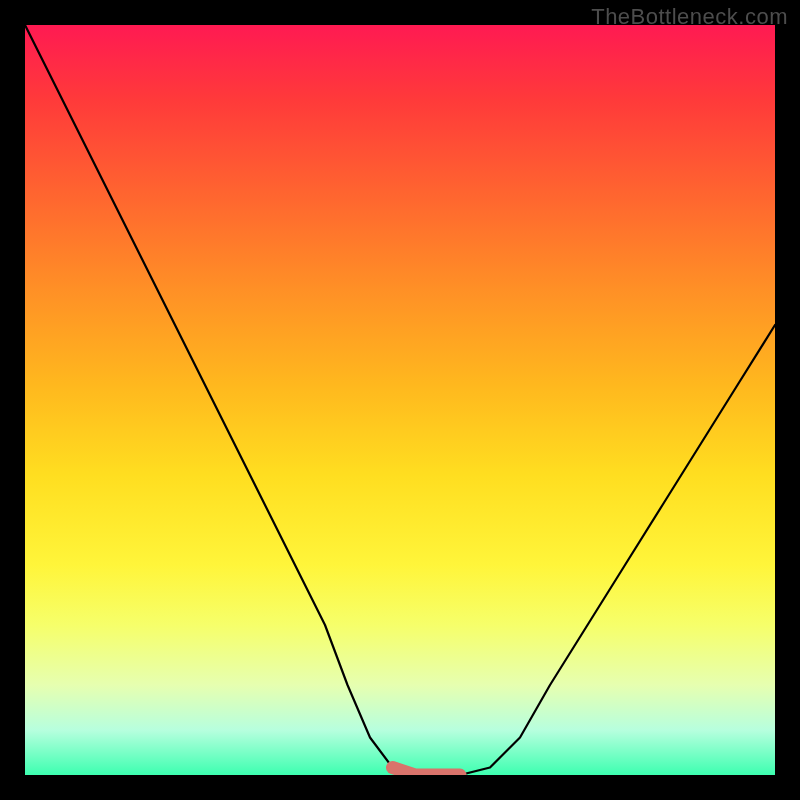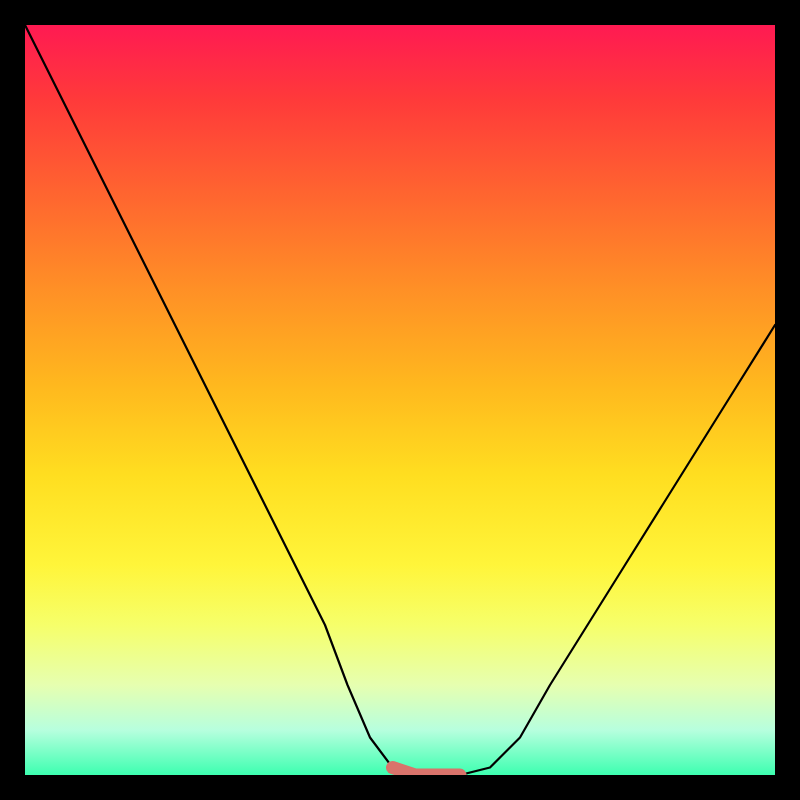--- a/index.html
+++ b/index.html
@@ -60,6 +60,7 @@
 
 <div class="frame">
 
+  <div class="watermark">TheBottleneck.com</div>
 
   <div class="plot-area">
     <svg class="curve" viewBox="0 0 750 750" preserveAspectRatio="none">

